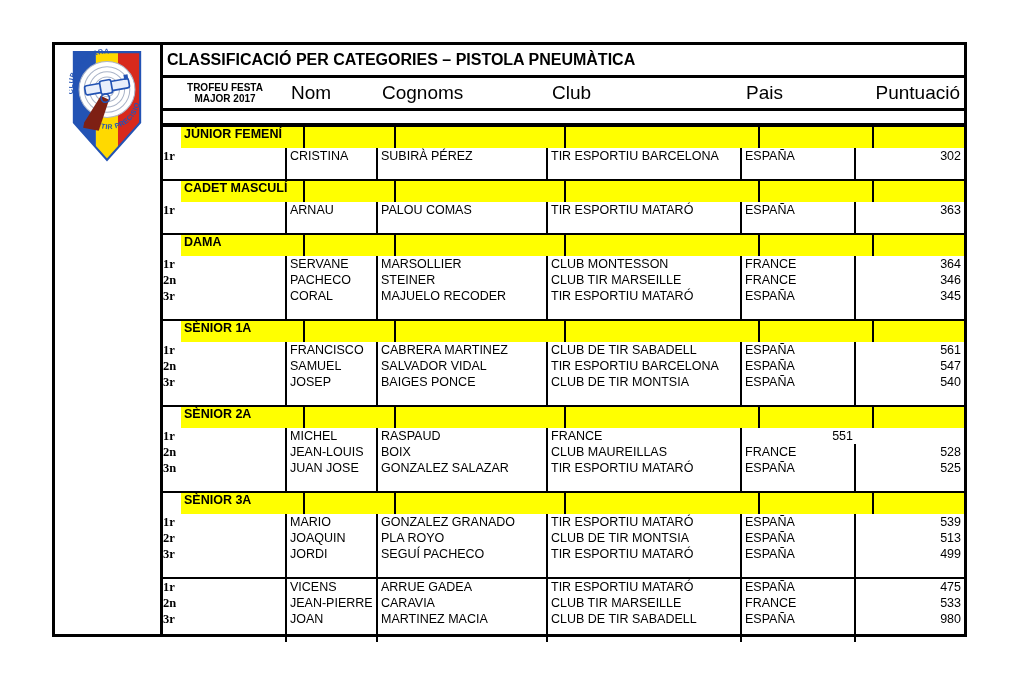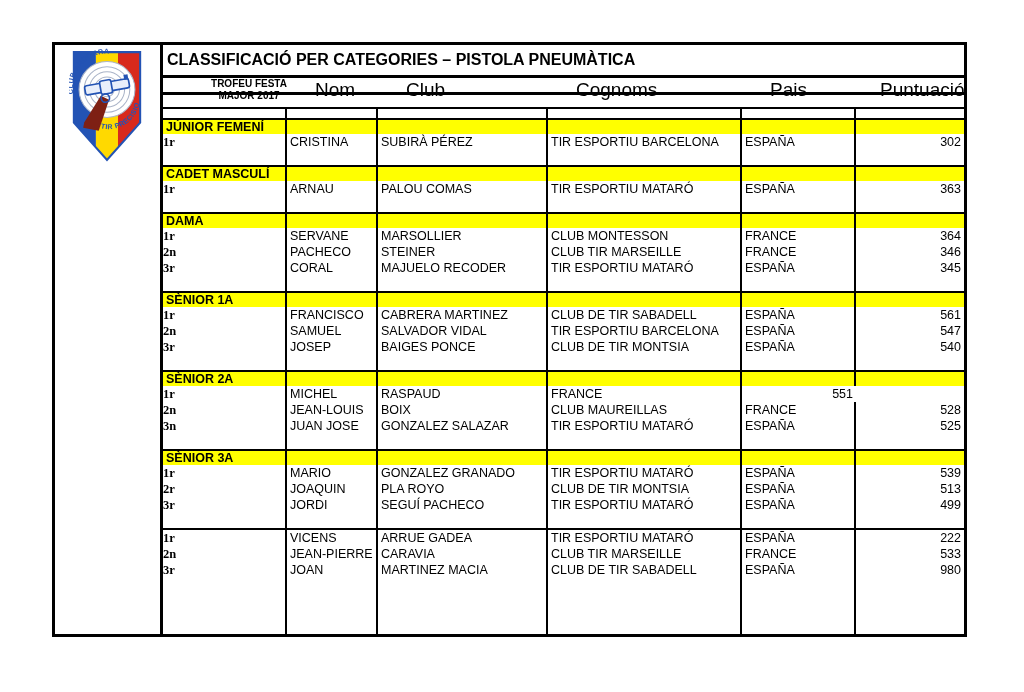--- a/index.html
+++ b/index.html
@@ -22,7 +22,7 @@
     font-weight:bold;font-size:16px;padding-left:4px;white-space:nowrap;overflow:hidden;
   }
   .grid-row{display:grid;grid-template-columns:124px 91px 170px 194px 114px 1fr;}
-  .cols-row{height:14px;align-items:center;font-size:19px;margin-left:24px;}
+  .cols-row{height:30px;align-items:center;font-size:19px;}
   .cols-row .hcell{white-space:nowrap;overflow:hidden;padding-left:4px;}
   .cols-row .hnum{text-align:right;padding-right:4px;padding-left:0;}
   .trophy{font-size:10px;font-weight:bold;text-align:center;line-height:1.15;padding-left:0;}

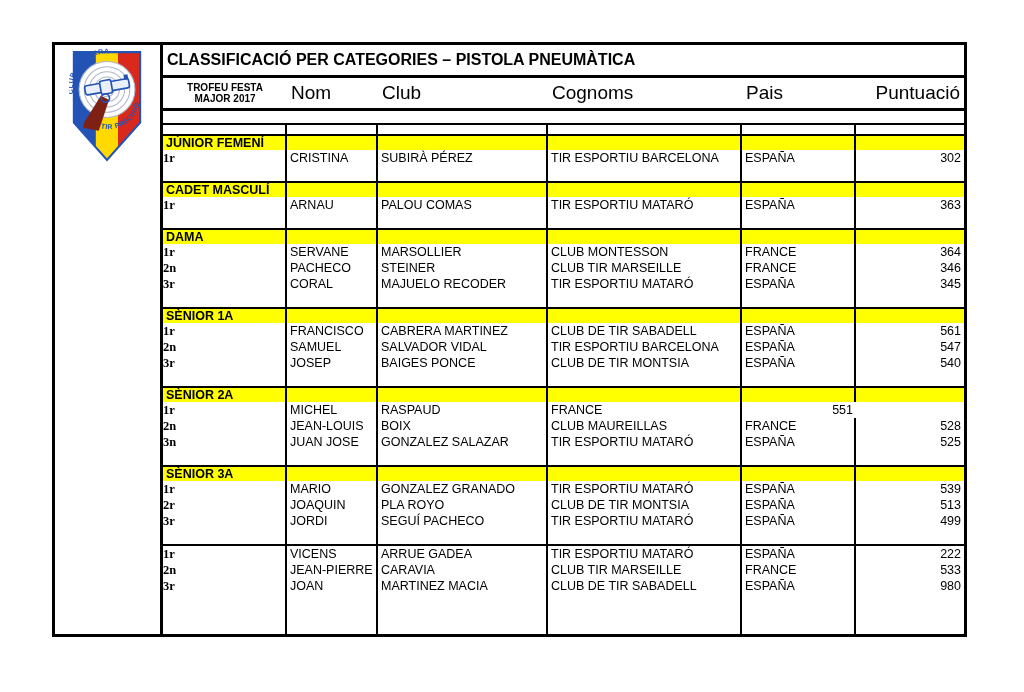--- a/index.html
+++ b/index.html
@@ -102,8 +102,8 @@
             <div>MAJOR 2017</div>
           </div>
           <div class="hcell">Nom</div>
+          <div class="hcell">Cognoms</div>
           <div class="hcell">Club</div>
-          <div class="hcell">Cognoms</div>
           <div class="hcell">Pais</div>
           <div class="hcell hnum">Puntuació</div>
         </div>

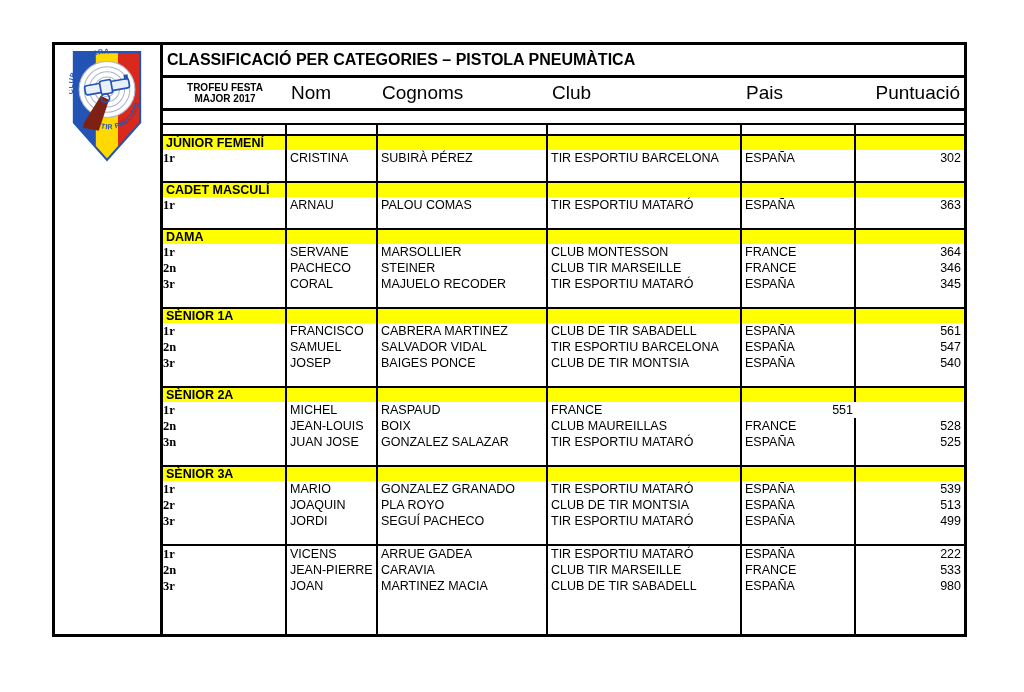--- a/index.html
+++ b/index.html
@@ -33,7 +33,7 @@
   .grid-row .cell:last-child{border-right-width:0;}
   .strip-row{height:9px;}
   .section{border-top:2px solid var(--border,#000);}
-  .cat-row{height:14px;}
+  .cat-row{height:21px;margin-left:18px;}
   .cat-row .cell{background:var(--highlight,#ff0);}
   .cat-label{font-size:12.5px;font-weight:bold;line-height:14px;padding-left:3px;}
   .data-row{height:16px;font-size:12.5px;line-height:16px;}

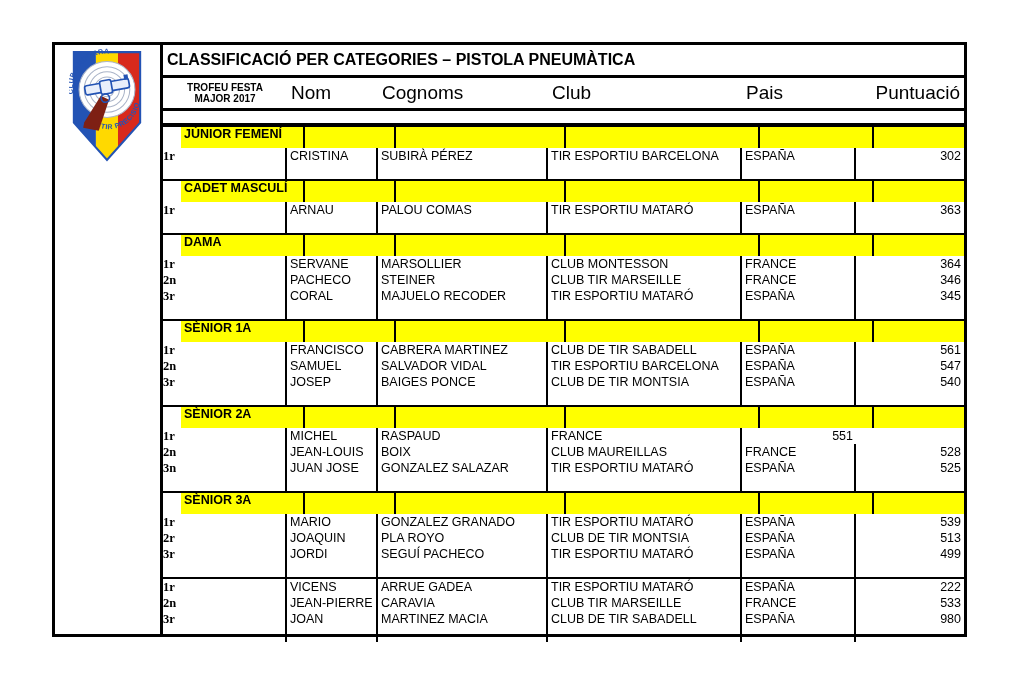--- a/index.html
+++ b/index.html
@@ -347,7 +347,7 @@
               <div class="cell txt">ARRUE GADEA</div>
               <div class="cell txt">TIR ESPORTIU MATARÓ</div>
               <div class="cell txt">ESPAÑA</div>
-              <div class="cell num">222</div>
+              <div class="cell num">475</div>
             </div>
             <div class="grid-row data-row">
               <div class="cell rank">2n</div>

